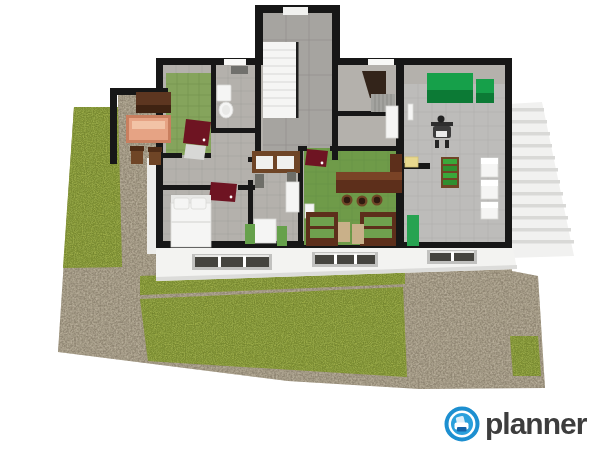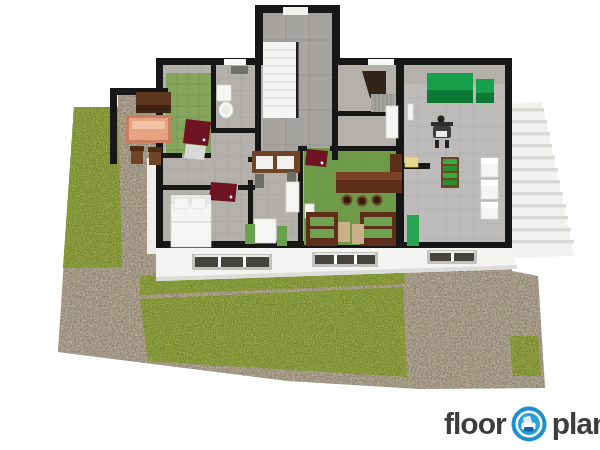--- a/index.html
+++ b/index.html
@@ -319,7 +319,6 @@
 </svg>
 
 <div id="logo">
-  <span class="word">floor</span>
   <svg width="36" height="36" viewBox="0 0 36 36">
     <circle cx="18" cy="18" r="15.5" fill="#ffffff" style="stroke:var(--logoBlue)" stroke-width="4"></circle>
     <circle cx="18" cy="18" r="11" style="fill:var(--logoBlueFill)"></circle>

